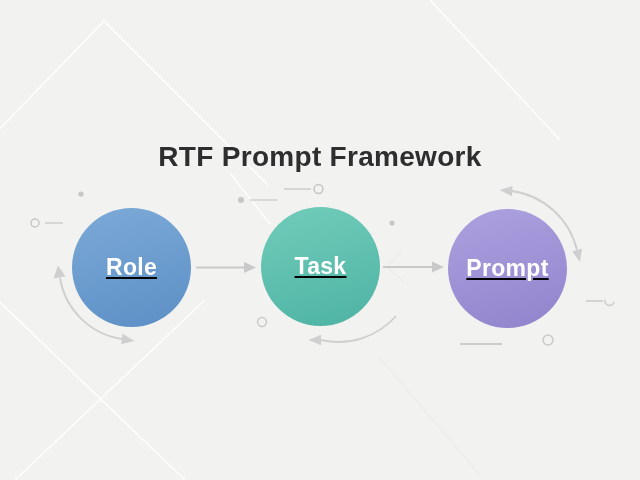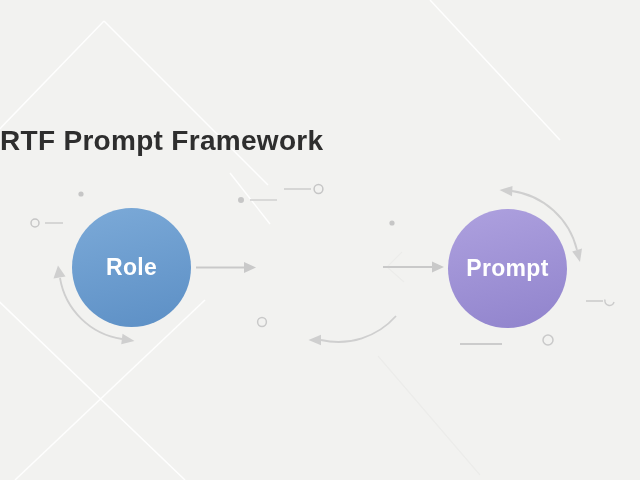--- a/index.html
+++ b/index.html
@@ -25,7 +25,8 @@
     position: absolute;
     left: 0; right: 0;
     top: 125px;
-    margin: 0;
+    margin: 16px;
+    text-align: center;
     font-size: 28px;
     font-weight: 700;
     letter-spacing: 0.3px;

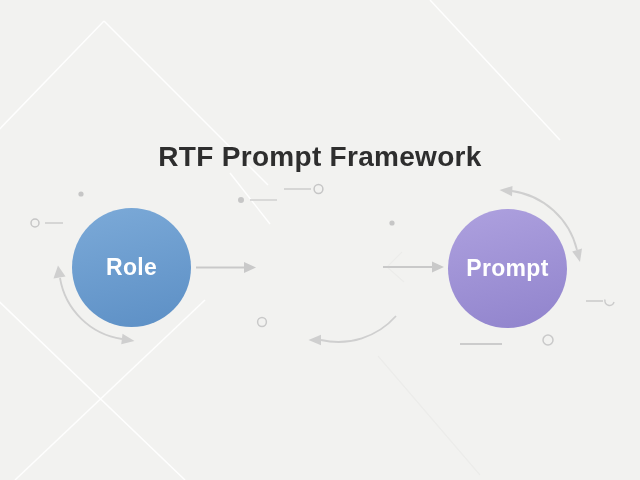--- a/index.html
+++ b/index.html
@@ -40,6 +40,7 @@
     display: flex;
     align-items: center;
     justify-content: center;
+    text-decoration: underline;
   }
   .node span {
     color: #ffffff;

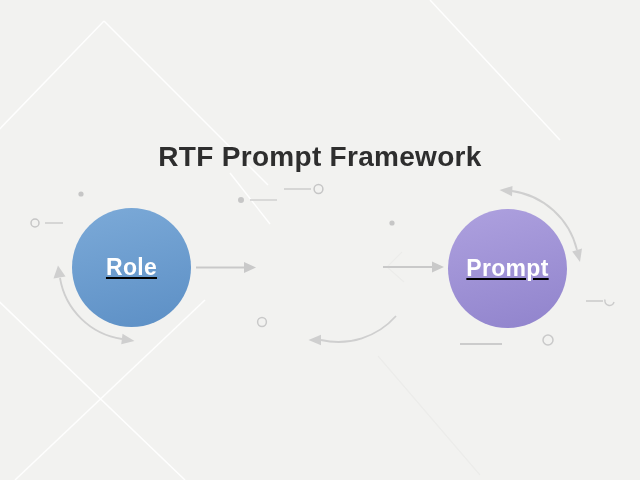--- a/index.html
+++ b/index.html
@@ -129,6 +129,9 @@
   <div class="node node-role">
     <span>Role</span>
   </div>
+  <div class="node node-task">
+    <span>Task</span>
+  </div>
   <div class="node node-format">
     <span>Prompt</span>
   </div>

